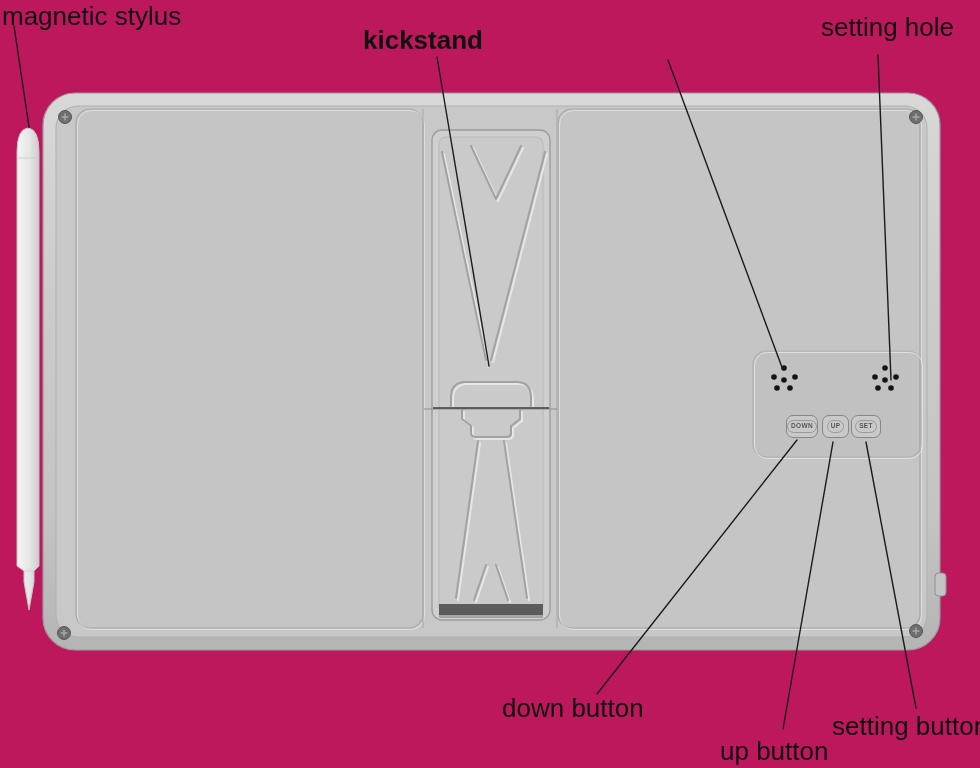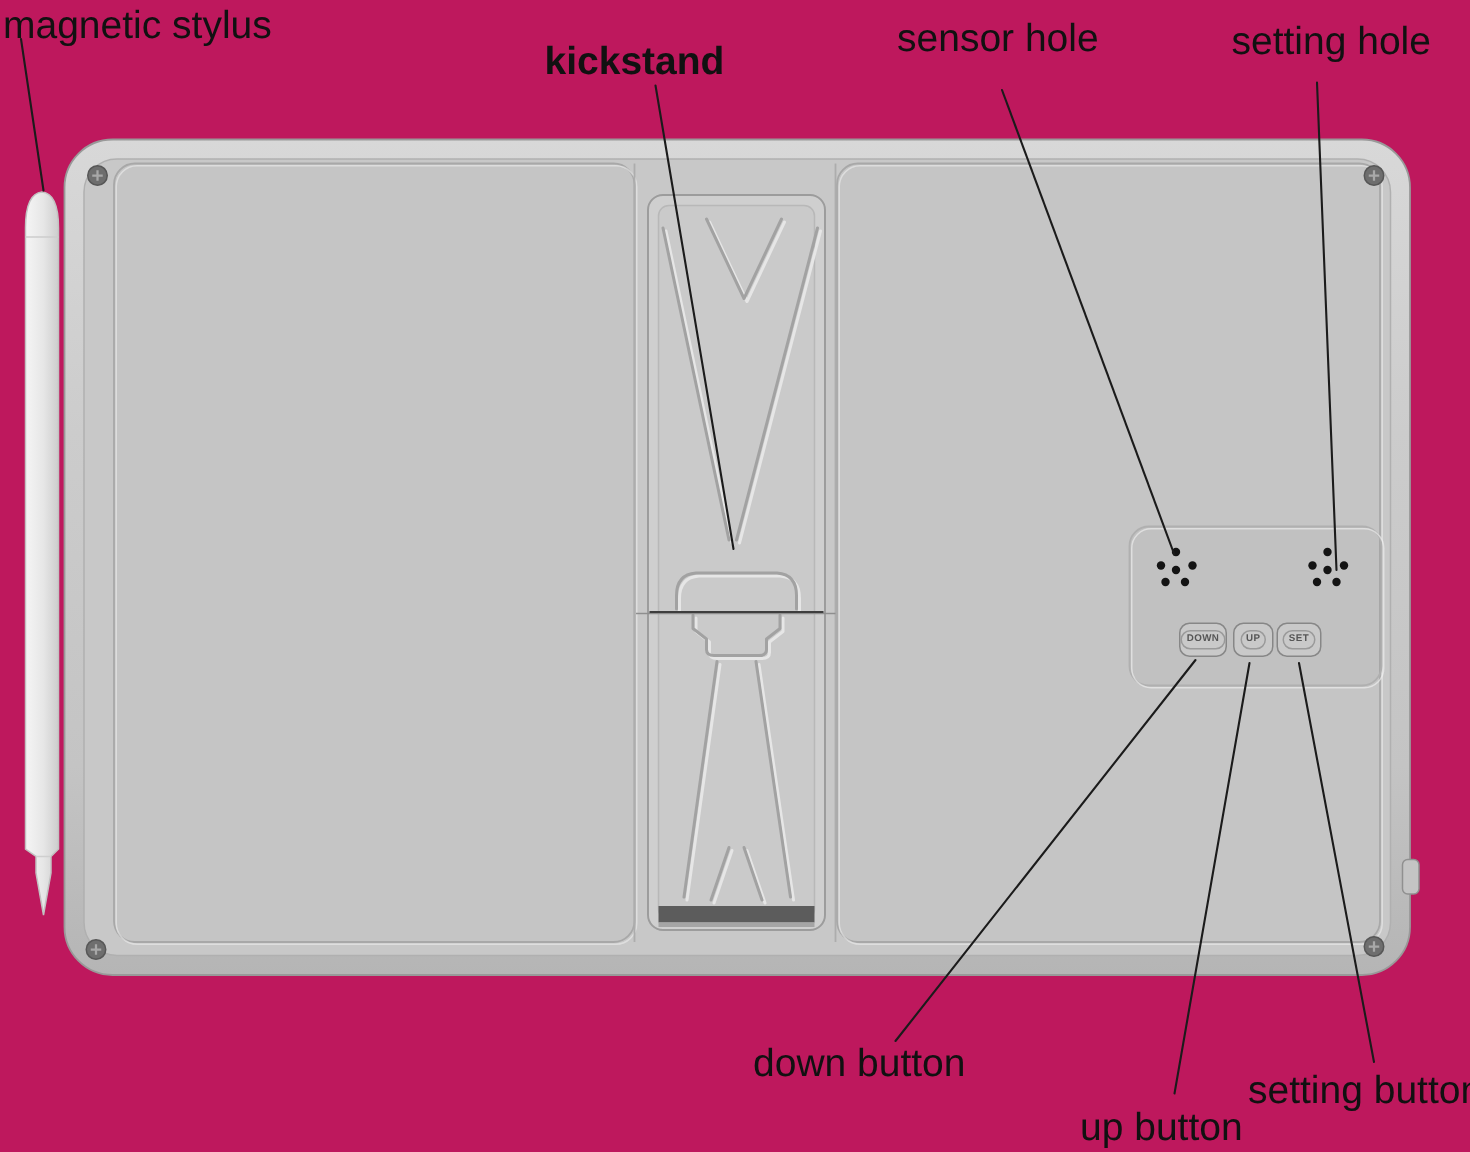--- a/index.html
+++ b/index.html
@@ -134,7 +134,6 @@
 
   <div class="ann-label lbl-magnetic-stylus">magnetic stylus</div>
   <div class="ann-label lbl-kickstand">kickstand</div>
-  <div class="ann-label lbl-sensor-hole">sensor hole</div>
   <div class="ann-label lbl-speaker-hole">setting hole</div>
   <div class="ann-label lbl-up-button">up button</div>
   <div class="ann-label lbl-down-button">down button</div>

